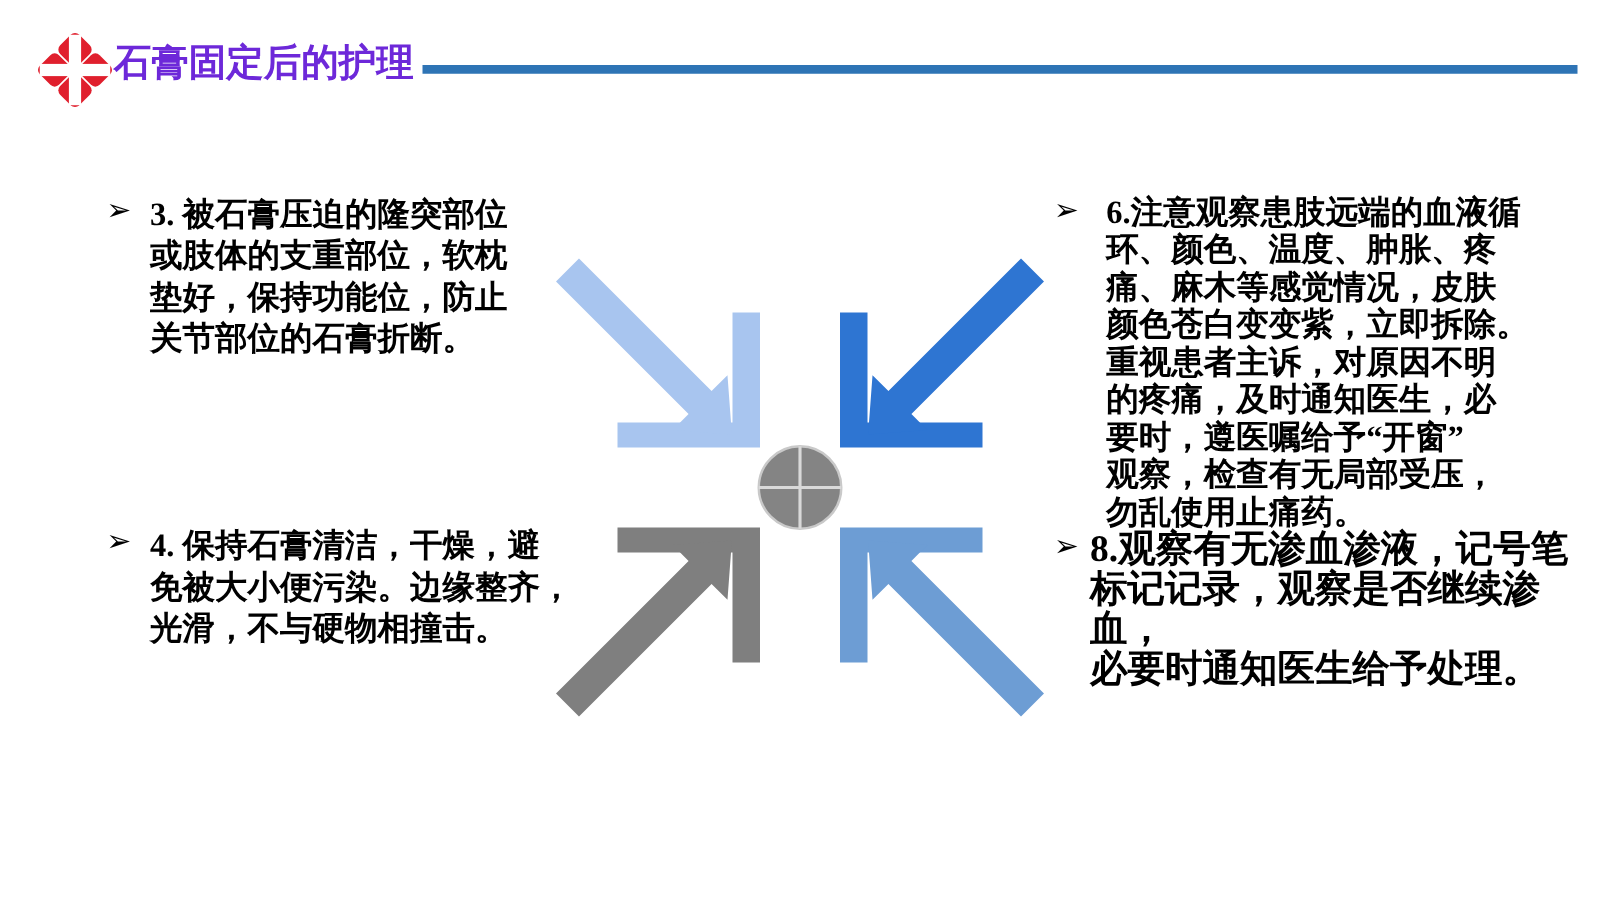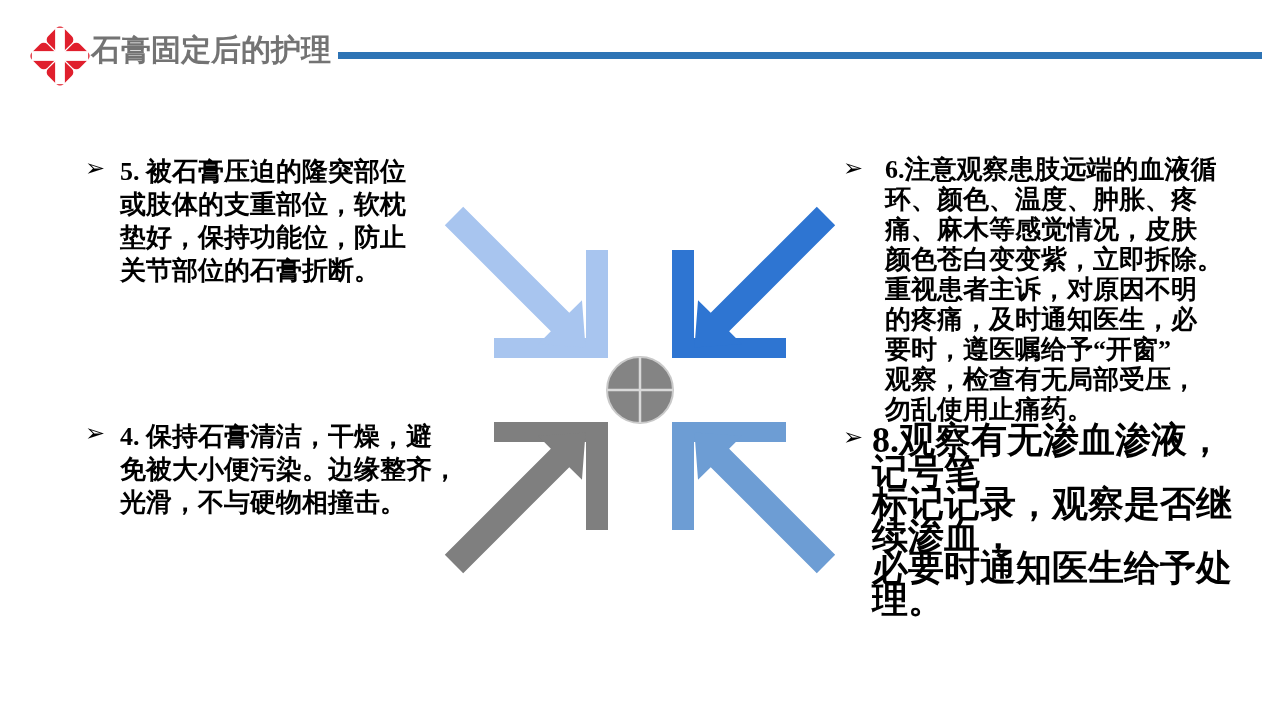--- a/index.html
+++ b/index.html
@@ -12,7 +12,7 @@
   .title{
     position:absolute;left:91px;top:30px;margin:0;
     font-family:"Liberation Sans",sans-serif;font-weight:bold;
-    font-size:30px;letter-spacing:0px;color:#737373;white-space:nowrap;
+    font-size:30px;letter-spacing:0px;color:#6d28d9;white-space:nowrap;
   }
   .title-rule{position:absolute;left:338px;top:52px;width:924px;height:7px;background:#2E74B5;}
   

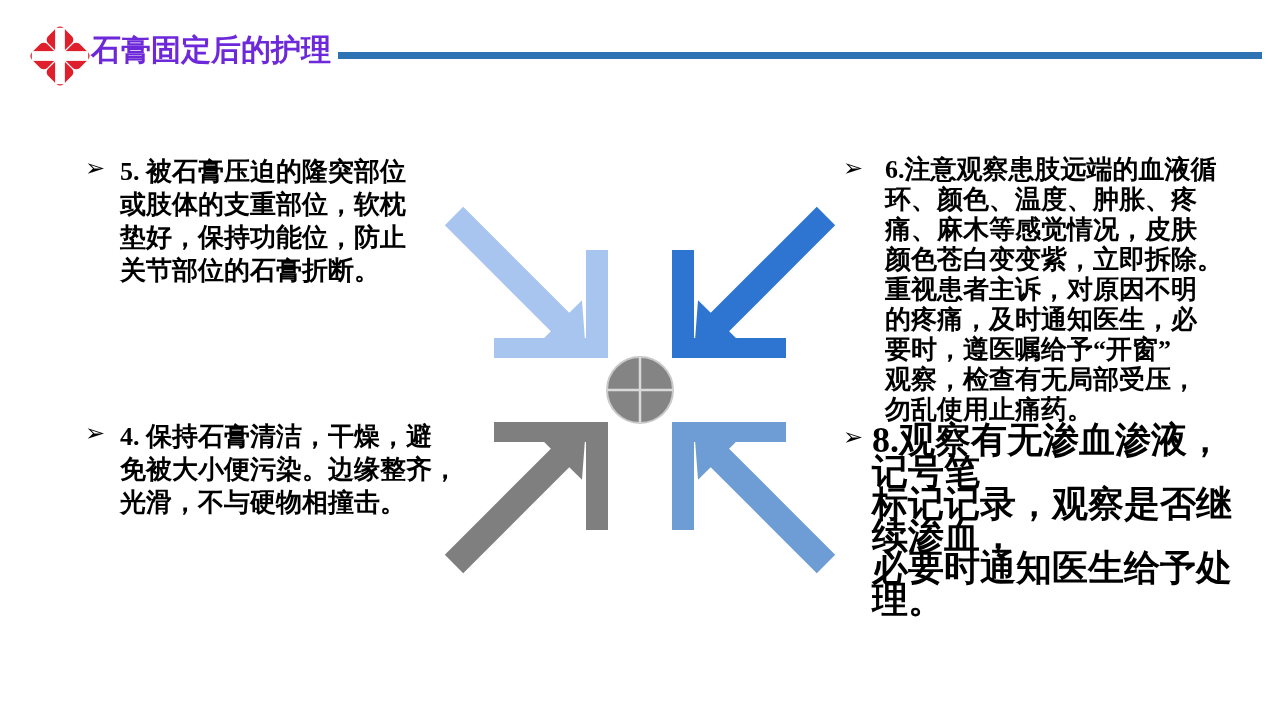--- a/index.html
+++ b/index.html
@@ -55,7 +55,7 @@
 
   <div class="item item5">
     <span class="bullet">➢</span>
-    <div class="lines">5. 被石膏压迫的隆突部位
+    <div class="lines">3. 被石膏压迫的隆突部位
 或肢体的支重部位，软枕
 垫好，保持功能位，防止
 关节部位的石膏折断。</div>

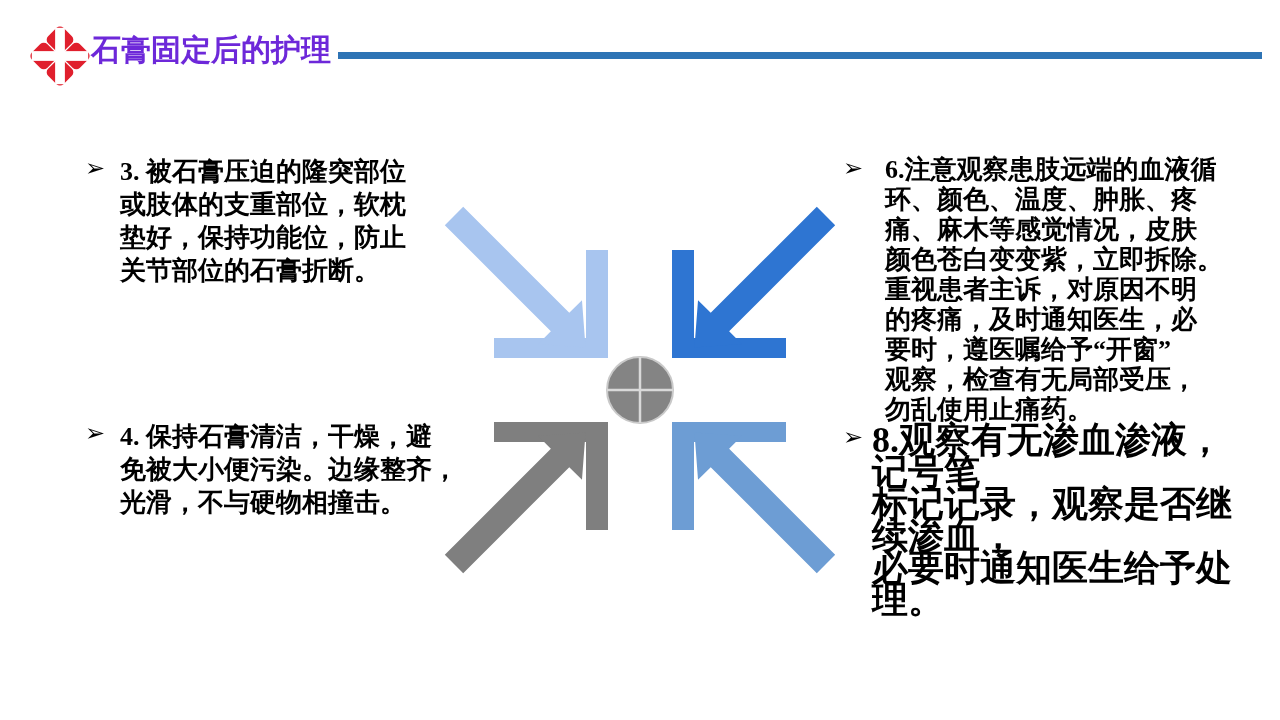--- a/index.html
+++ b/index.html
@@ -29,7 +29,7 @@
   .item7{left:85px;top:420px;width:380px;}
   .item7 .lines{margin-left:35px;font-size:26px;line-height:33px;}
   .item8{left:843px;top:424px;width:412px;}
-  .item8 .lines{margin-left:29px;font-size:36px;line-height:32px;text-indent:0;}
+  .item8 .lines{margin-left:29px;font-size:30px;line-height:32px;text-indent:0;}
   .item8 .lines::first-line{}
   
   .converge{position:absolute;left:440px;top:200px;width:400px;height:380px;}

